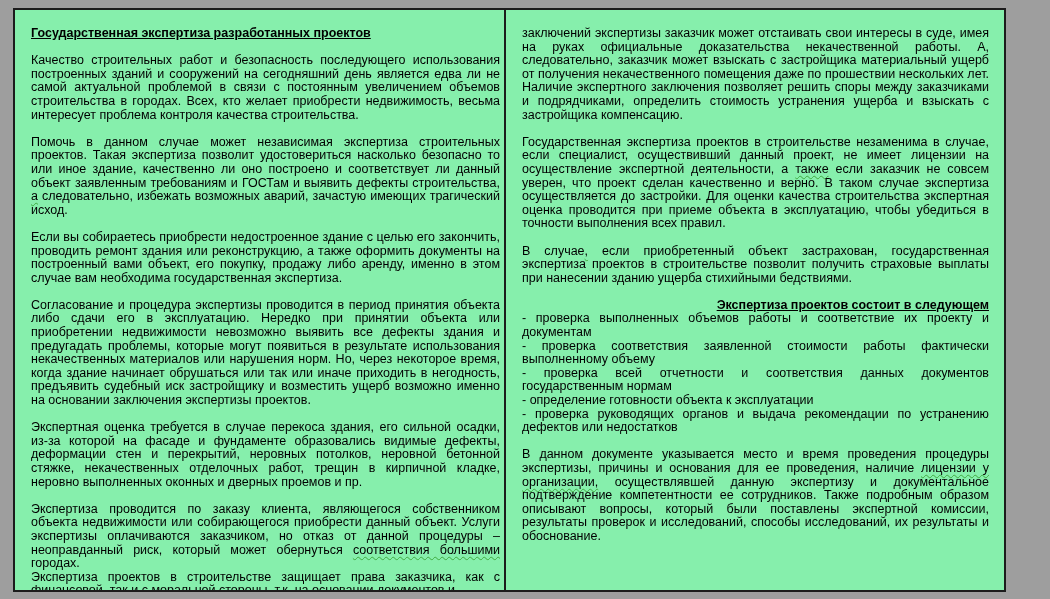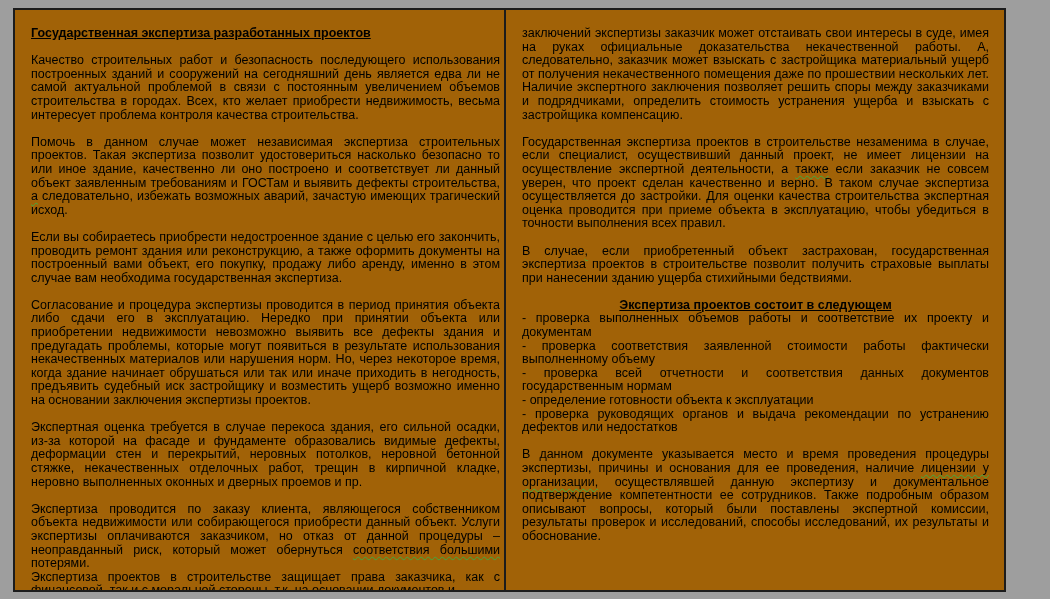--- a/index.html
+++ b/index.html
@@ -11,7 +11,7 @@
   .canvas { position:relative; width:1050px; height:599px; }
   .page {
     position:absolute; top:8px; height:584px;
-    background:#a16207;
+    background:#86efac;
     border:2px solid #1c1c1c;
     box-sizing:border-box;
     padding:17px 15px 8px 16px;

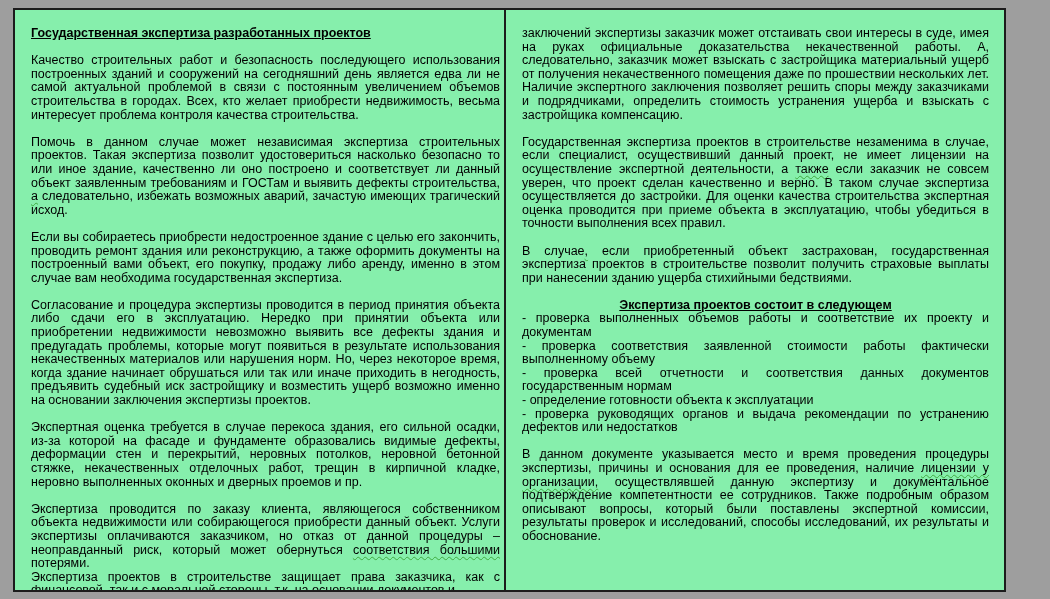--- a/index.html
+++ b/index.html
@@ -28,7 +28,7 @@
   .blk.gap { margin-bottom:13.6px; }
   .blk.title { font-weight:bold; text-decoration:underline; text-align:left; }
   .blk.lead  { font-weight:normal; }
-  .blk.h2    { font-weight:bold; text-decoration:underline; text-align:center; }
+  .blk.h2    { font-weight:bold; text-decoration:underline; text-align:right; }
   .blk.li    { }
 
   .sq {

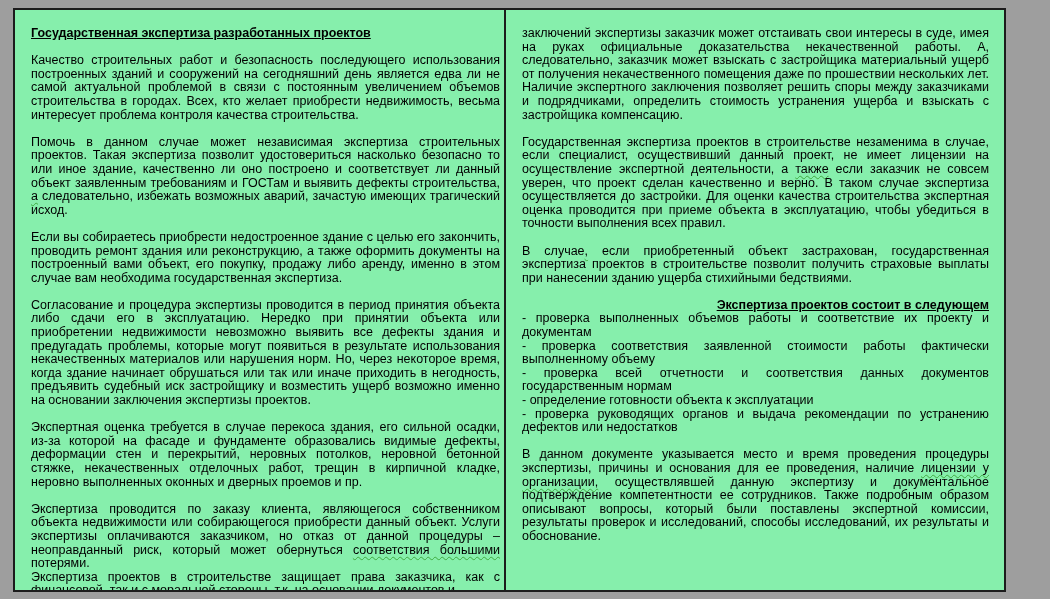--- a/index.html
+++ b/index.html
@@ -51,7 +51,7 @@
       <div class="blk para gap"><span>Если вы собираетесь приобрести недостроенное здание с целью его закончить, проводить ремонт здания или реконструкцию, а также оформить документы на построенный вами объект, его покупку, продажу либо аренду, именно в этом случае вам необходима государственная экспертиза.</span></div>
       <div class="blk para gap"><span>Согласование и процедура экспертизы проводится в период принятия объекта либо сдачи его в эксплуатацию. Нередко при принятии объекта или приобретении недвижимости невозможно выявить все дефекты здания и предугадать проблемы, которые могут появиться в результате использования некачественных материалов или нарушения норм. Но, через некоторое время, когда здание начинает обрушаться или так или иначе приходить в негодность, предъявить судебный иск застройщику и возместить ущерб возможно именно на основании заключения экспертизы проектов.</span></div>
       <div class="blk para gap"><span>Экспертная оценка требуется в случае перекоса здания, его сильной осадки, из-за которой на фасаде и фундаменте образовались видимые дефекты, деформации стен и перекрытий, неровных потолков, неровной бетонной стяжке, некачественных отделочных работ, трещин в кирпичной кладке, неровно выполненных оконных и дверных проемов и пр.</span></div>
-      <div class="blk para"><span>Экспертиза проводится по заказу клиента, являющегося собственником объекта недвижимости или собирающегося приобрести данный объект. Услуги экспертизы оплачиваются заказчиком, но отказ от данной процедуры – неоправданный риск, который может обернуться </span><span class="sq">соответствия большими</span><span> потерями.</span></div>
+      <div class="blk para"><span>Экспертиза проводится по заказу клиента, являющегося собственником объекта недвижимости или собирающегося приобрести данный объект. Услуги экспертизы оплачиваются заказчиком, но отказ от данной процедуры – неоправданный риск, который может обернуться </span><span class="sq">соответствия большими</span><span> городах.</span></div>
       <div class="blk para"><span>Экспертиза проектов в строительстве защищает права заказчика, как с финансовой, так и с моральной стороны, т.к. на основании документов и</span></div>
     </div>
   <div class="page page-right">

